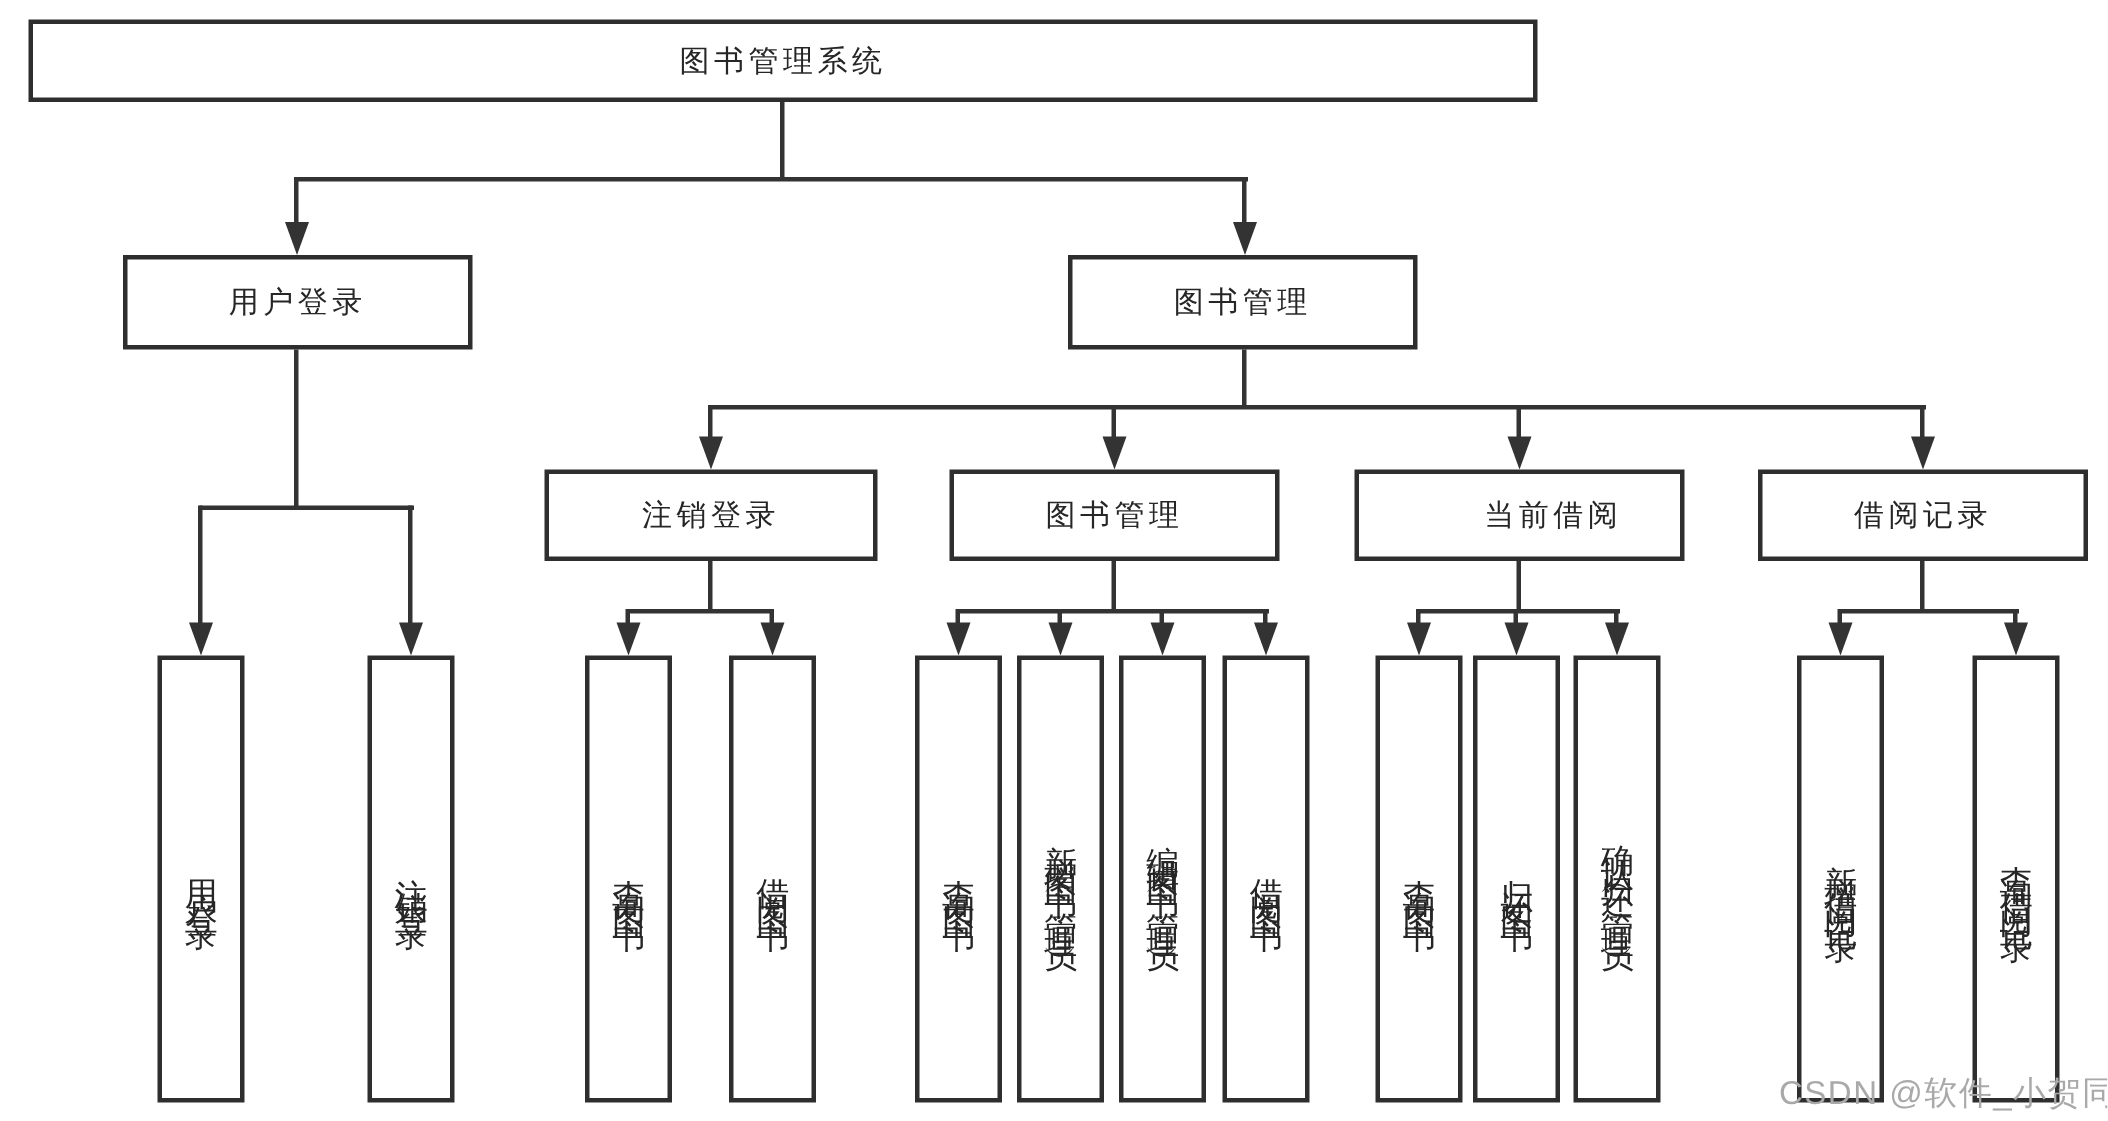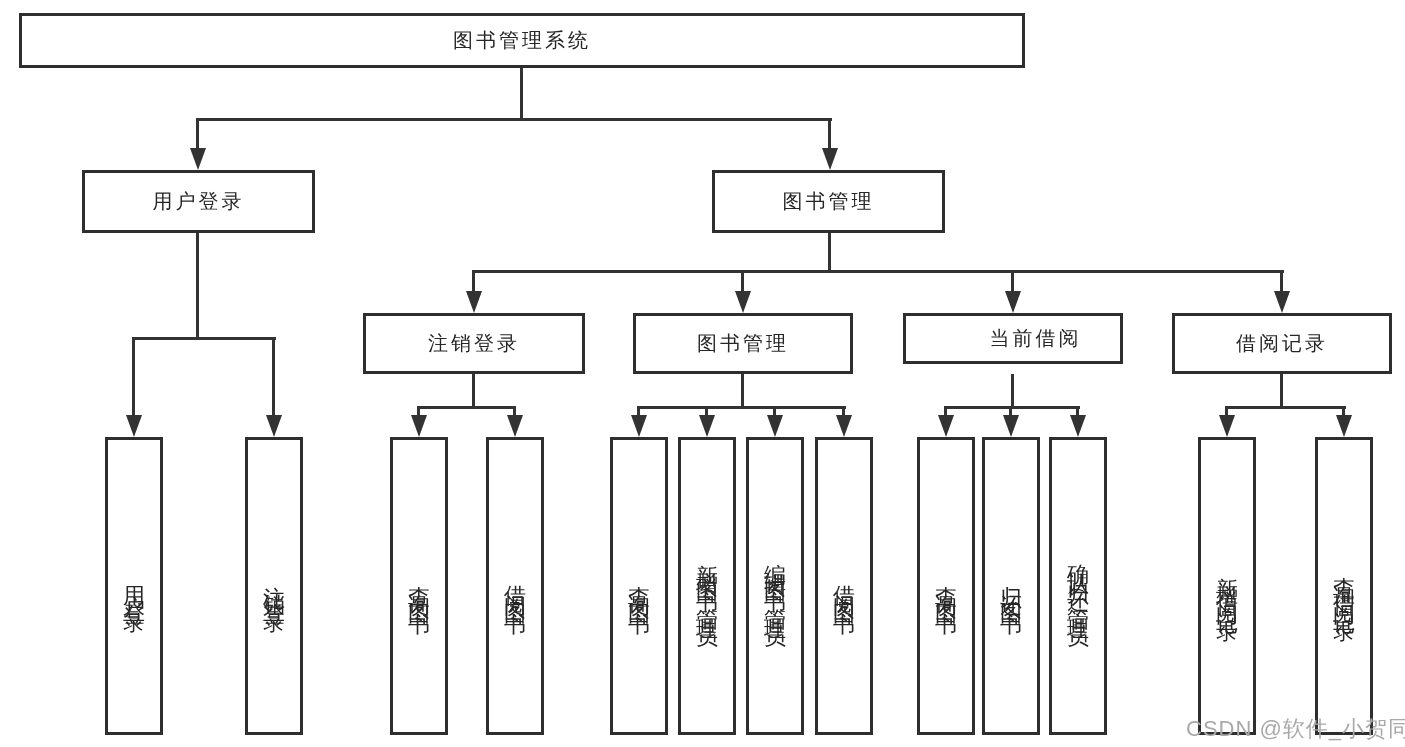--- a/index.html
+++ b/index.html
@@ -104,7 +104,7 @@
   <div class="hbox" style="left:633px;top:313px;width:220px;height:61px;">
     <span>图书管理</span>
   </div>
-  <div class="hbox" style="left:903px;top:313px;width:220px;height:51px;padding-left:45px;">
+  <div class="hbox" style="left:903px;top:313px;width:220px;height:61px;padding-left:45px;">
     <span>当前借阅</span>
   </div>
   <div class="hbox" style="left:1172px;top:313px;width:220px;height:61px;">

